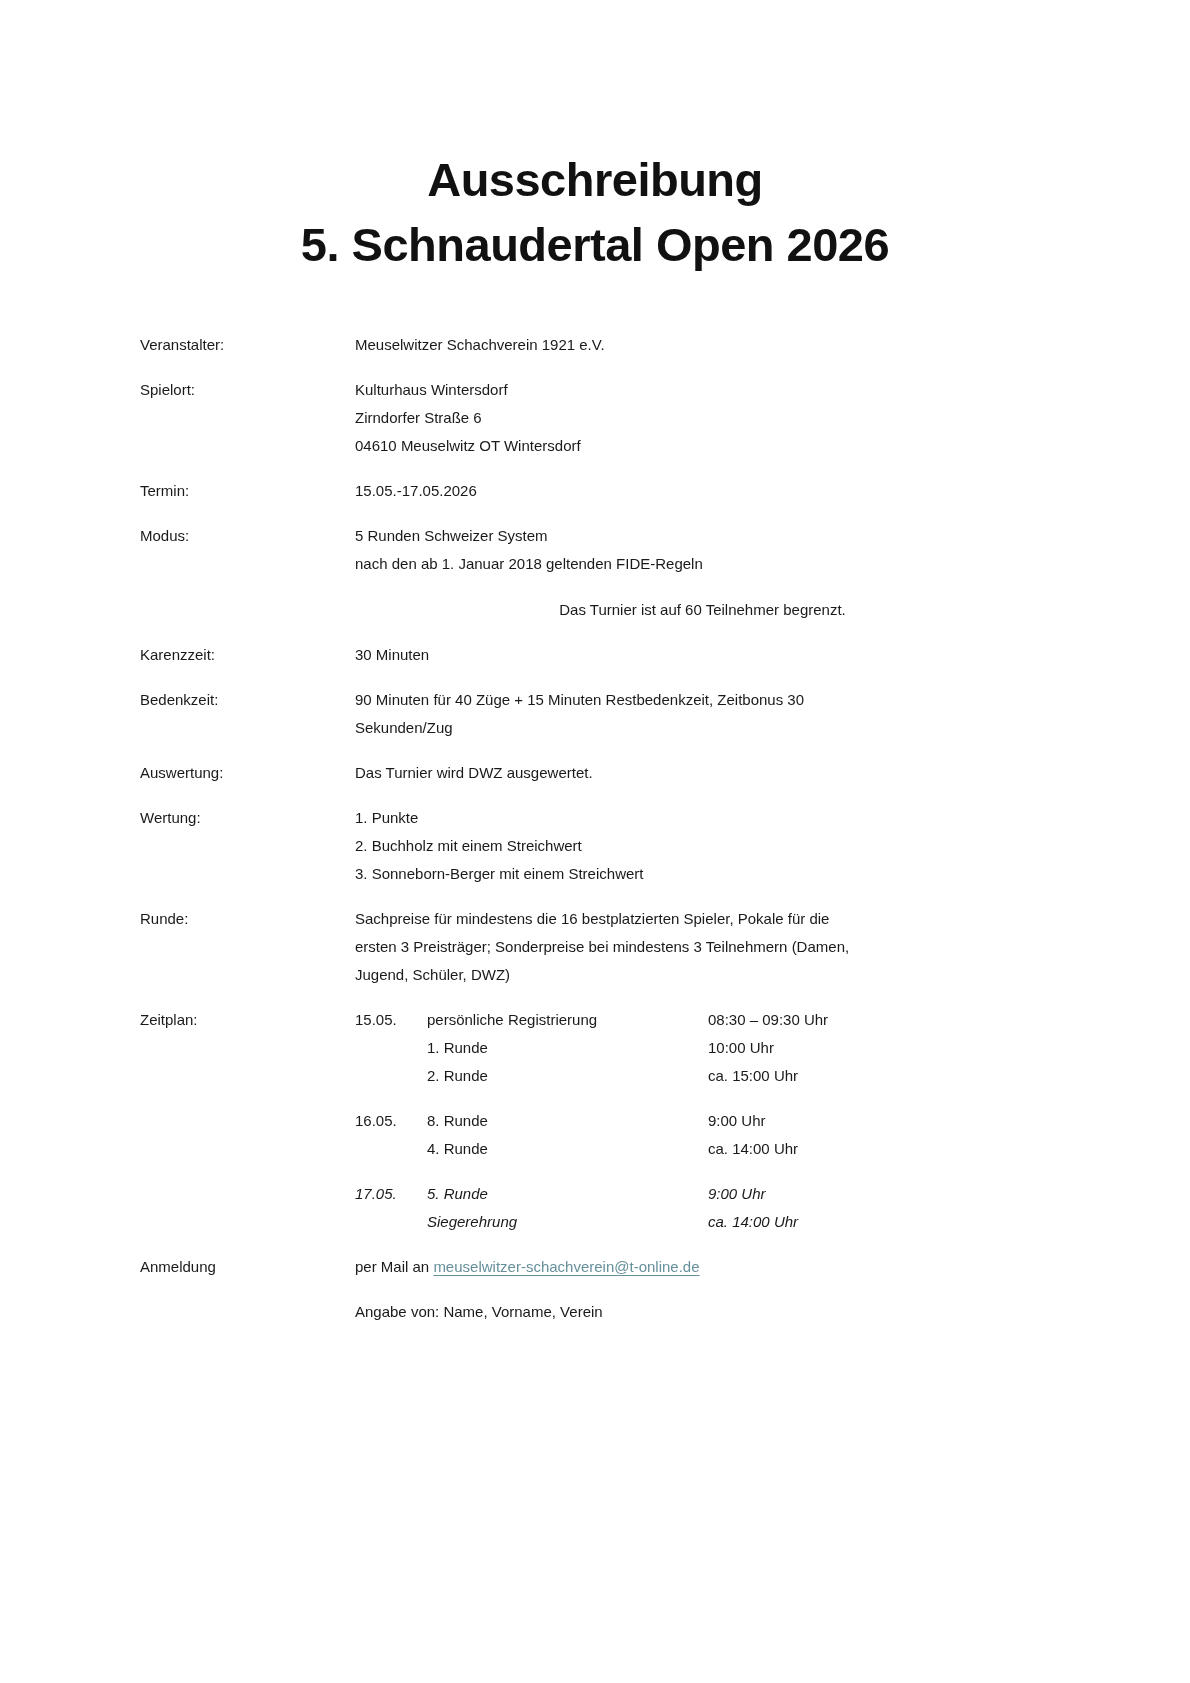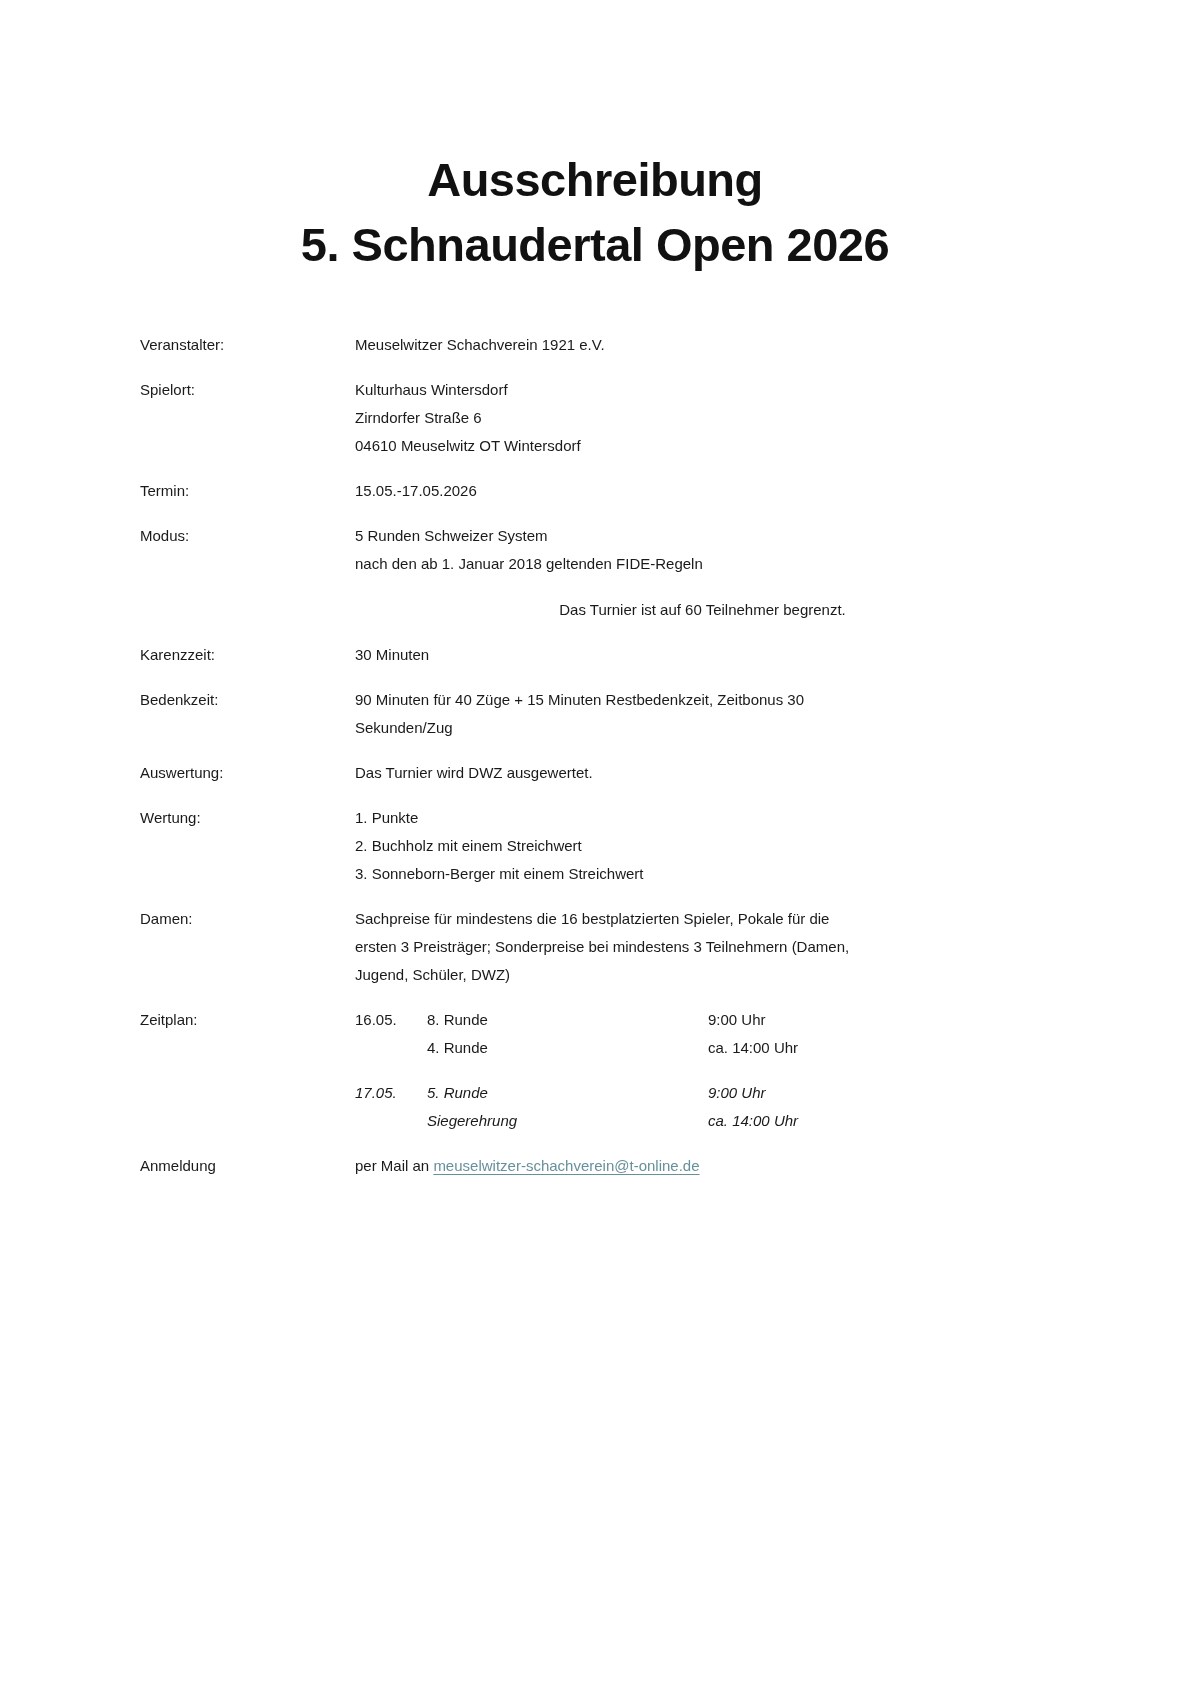--- a/index.html
+++ b/index.html
@@ -144,7 +144,7 @@
     </section>
 
     <section class="row">
-      <div class="label">Damen:</div>
+      <div class="label">Runde:</div>
       <div class="value">
         <span class="line">Sachpreise für mindestens die 16 bestplatzierten Spieler, Pokale für die</span>
         <span class="line">ersten 3 Preisträger; Sonderpreise bei mindestens 3 Teilnehmern (Damen,</span>

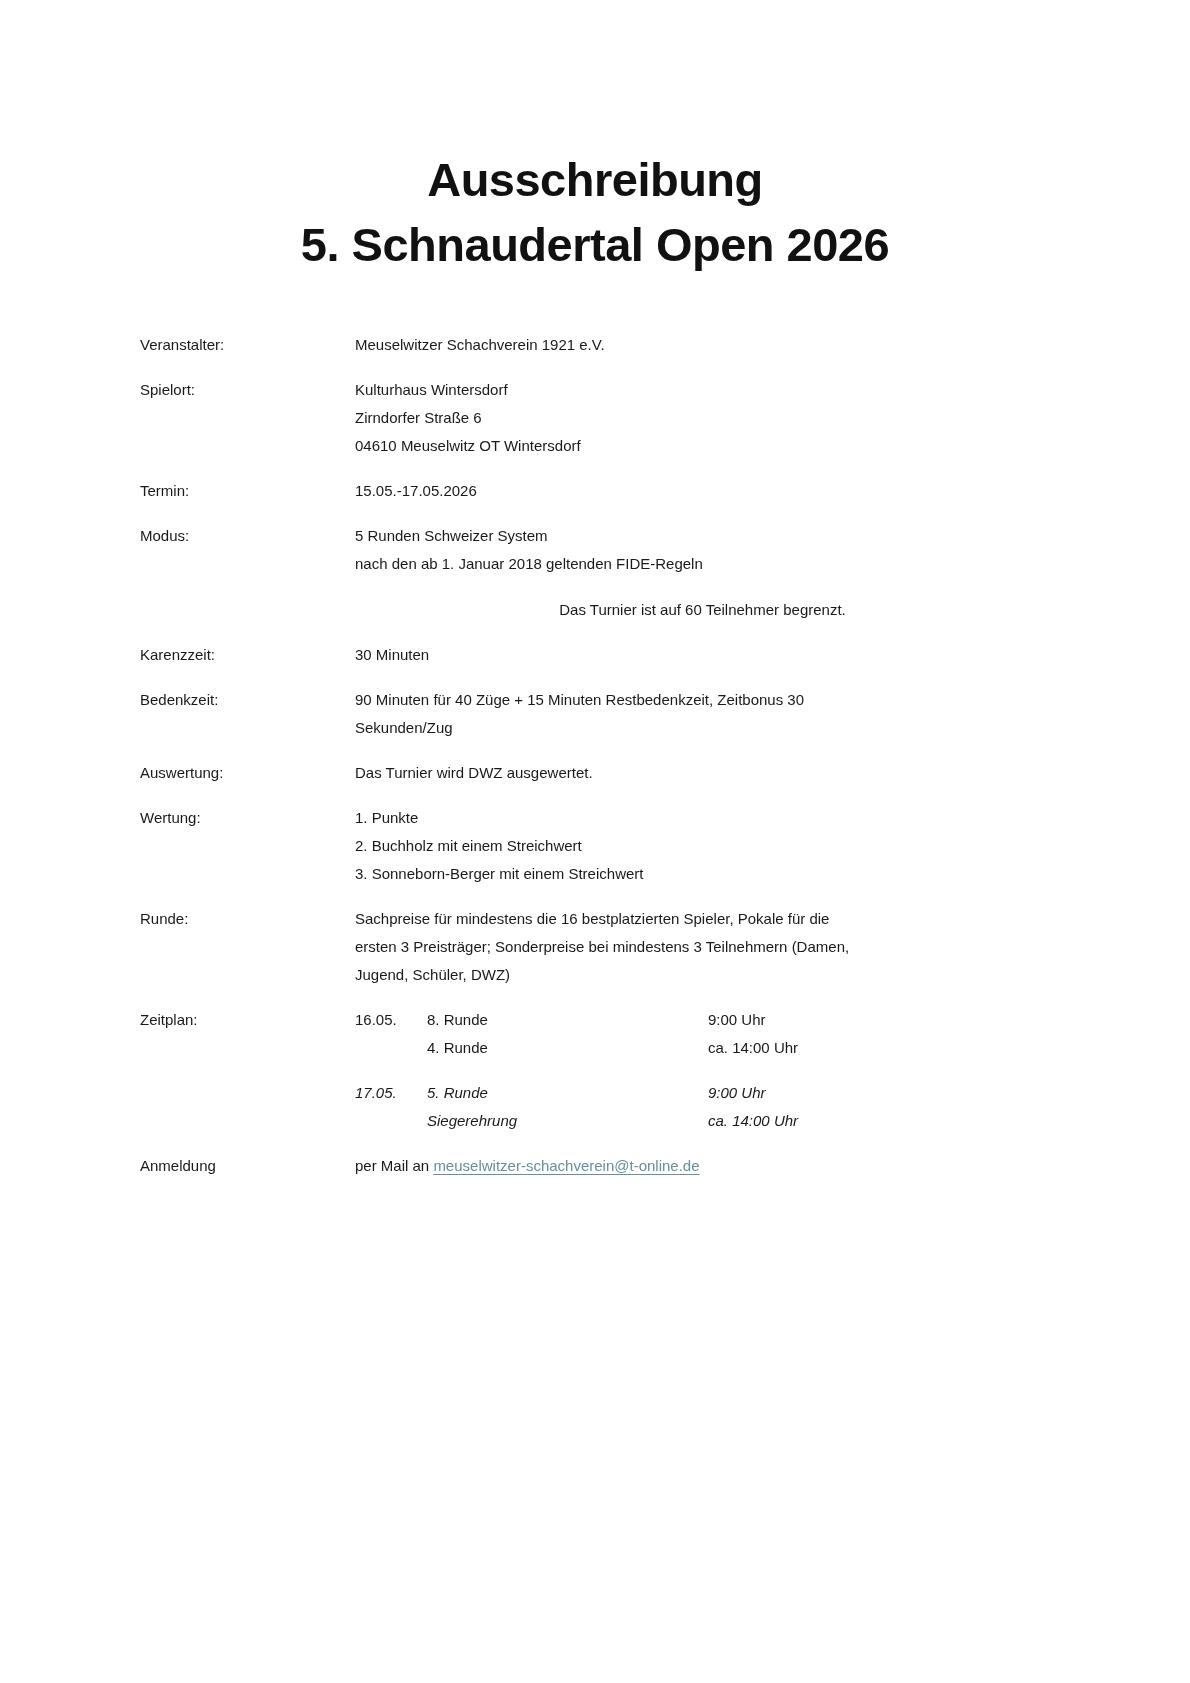--- a/index.html
+++ b/index.html
@@ -156,6 +156,23 @@
       <div class="label">Zeitplan:</div>
       <div class="value">
 
+        <div class="sched-group">
+          <div class="sched-date">15.05.</div>
+          <div class="sched-items">
+            <div class="sched-item">
+              <span class="sched-activity">persönliche Registrierung</span>
+              <span class="sched-time">08:30 – 09:30 Uhr</span>
+            </div>
+            <div class="sched-item">
+              <span class="sched-activity">1. Runde</span>
+              <span class="sched-time">10:00 Uhr</span>
+            </div>
+            <div class="sched-item">
+              <span class="sched-activity">2. Runde</span>
+              <span class="sched-time">ca. 15:00 Uhr</span>
+            </div>
+          </div>
+        </div>
 
         <div class="sched-group">
           <div class="sched-date">16.05.</div>

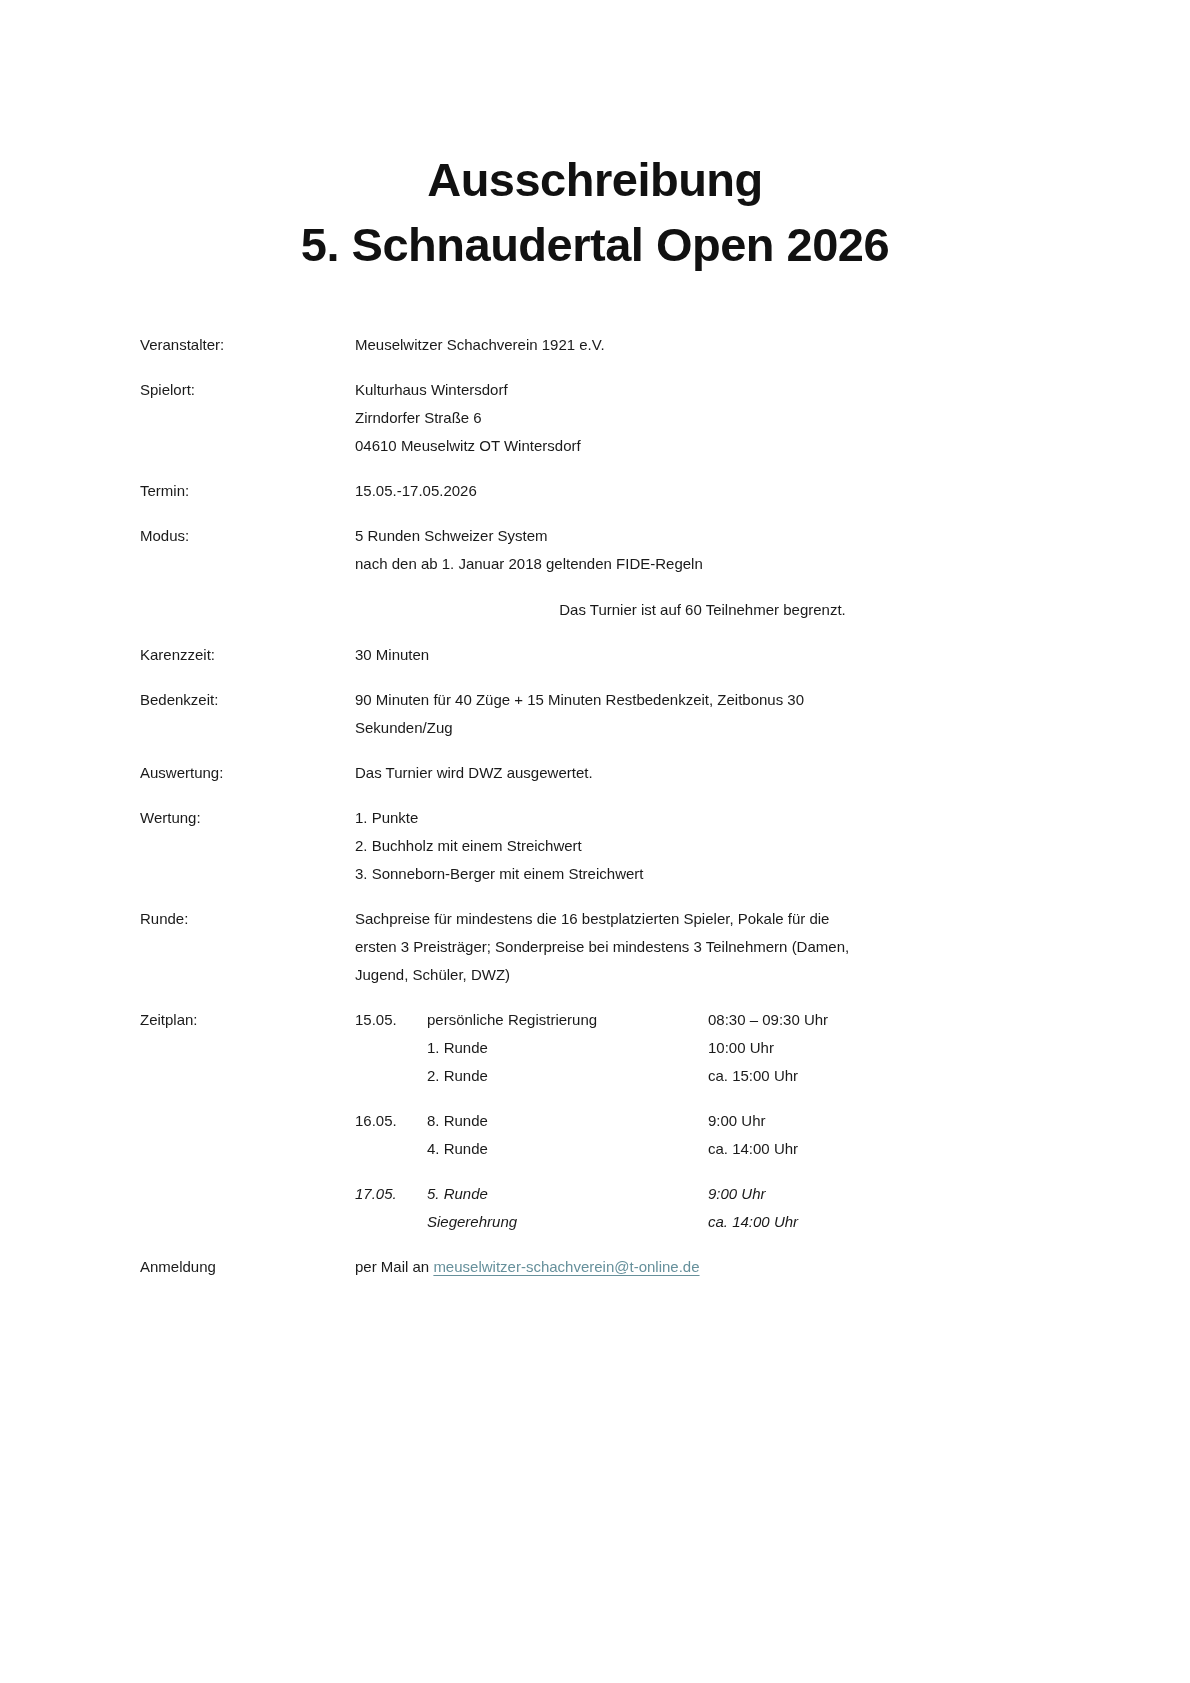--- a/index.html
+++ b/index.html
@@ -214,6 +214,9 @@
 
     <section class="row">
       <div class="label"></div>
+      <div class="value">
+        <span class="line">Angabe von: Name, Vorname, Verein</span>
+      </div>
     </section>
 
   </main>

